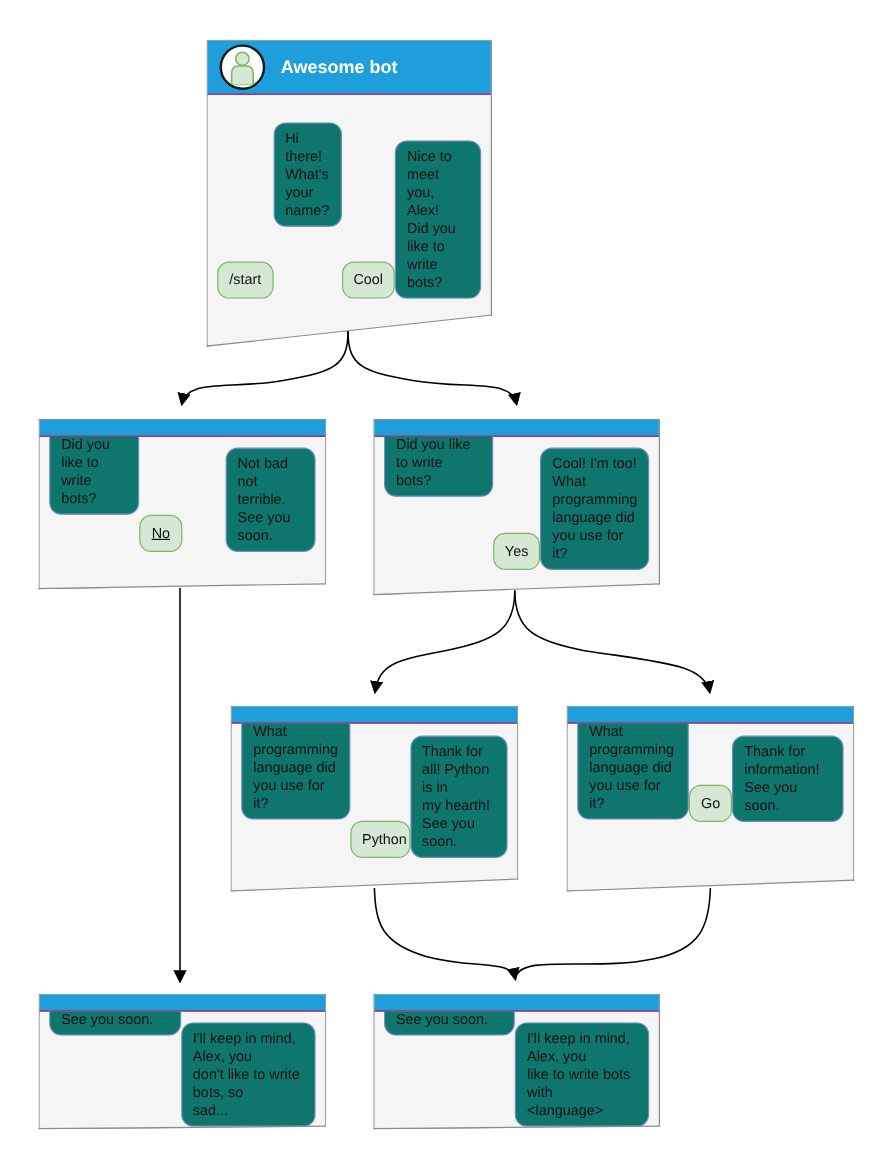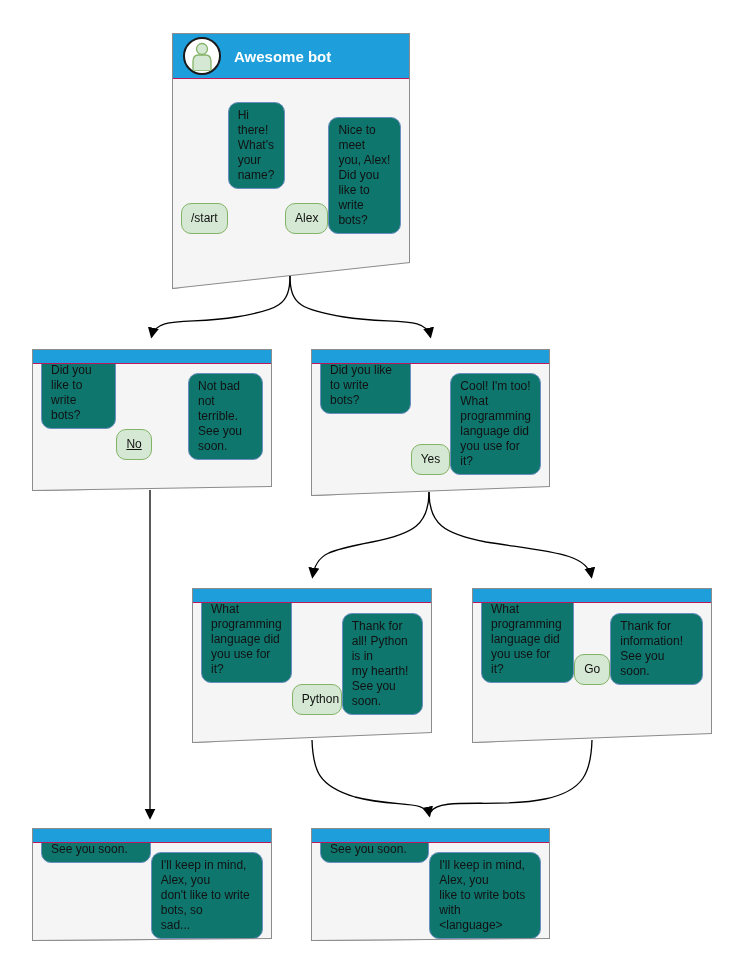--- a/index.html
+++ b/index.html
@@ -91,7 +91,7 @@
     <div class="bubble user" style="width:51px;">/start</div>
     <div class="bubble bot" style="width:121px; margin-top:11px;">Hi there!
 What's your name?</div>
-    <div class="bubble user" style="width:49px; margin-top:10px;">Alex</div>
+    <div class="bubble user" style="width:49px; margin-top:10px;">Cool</div>
     <div class="bubble bot" style="width:162px; margin-top:26px;">Nice to meet you, Alex!
 Did you like to write bots?</div>
   </div>

